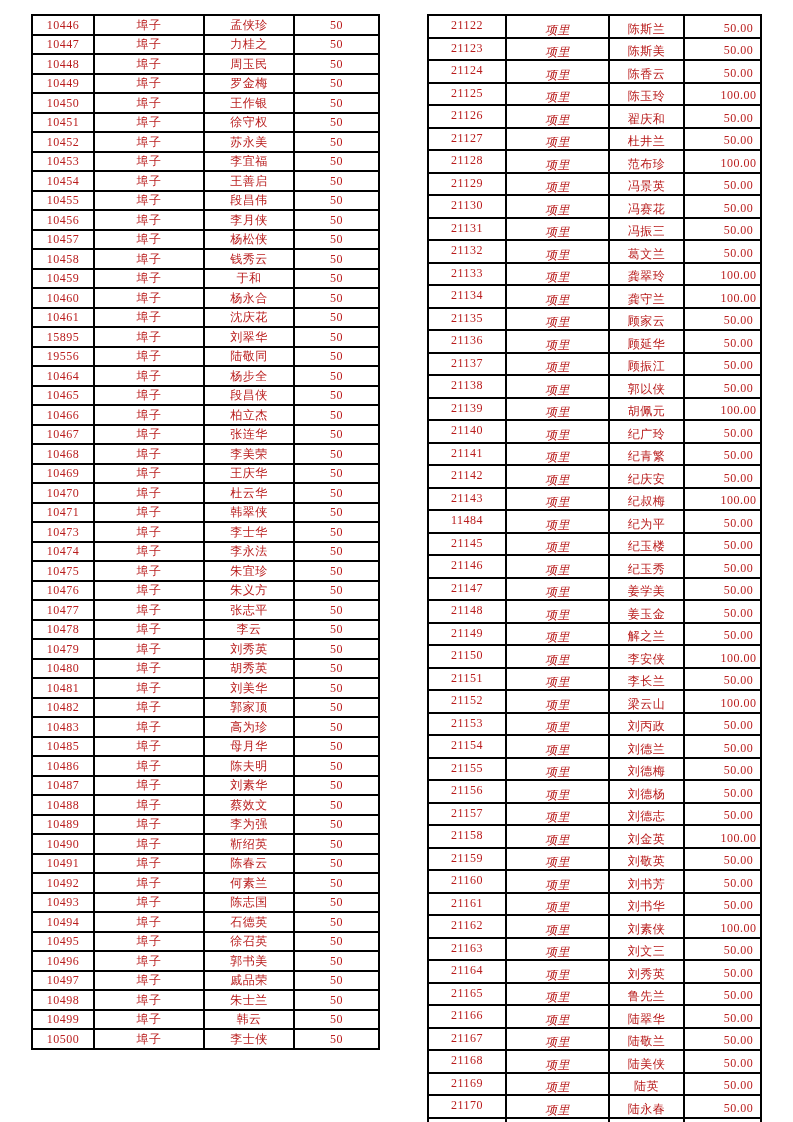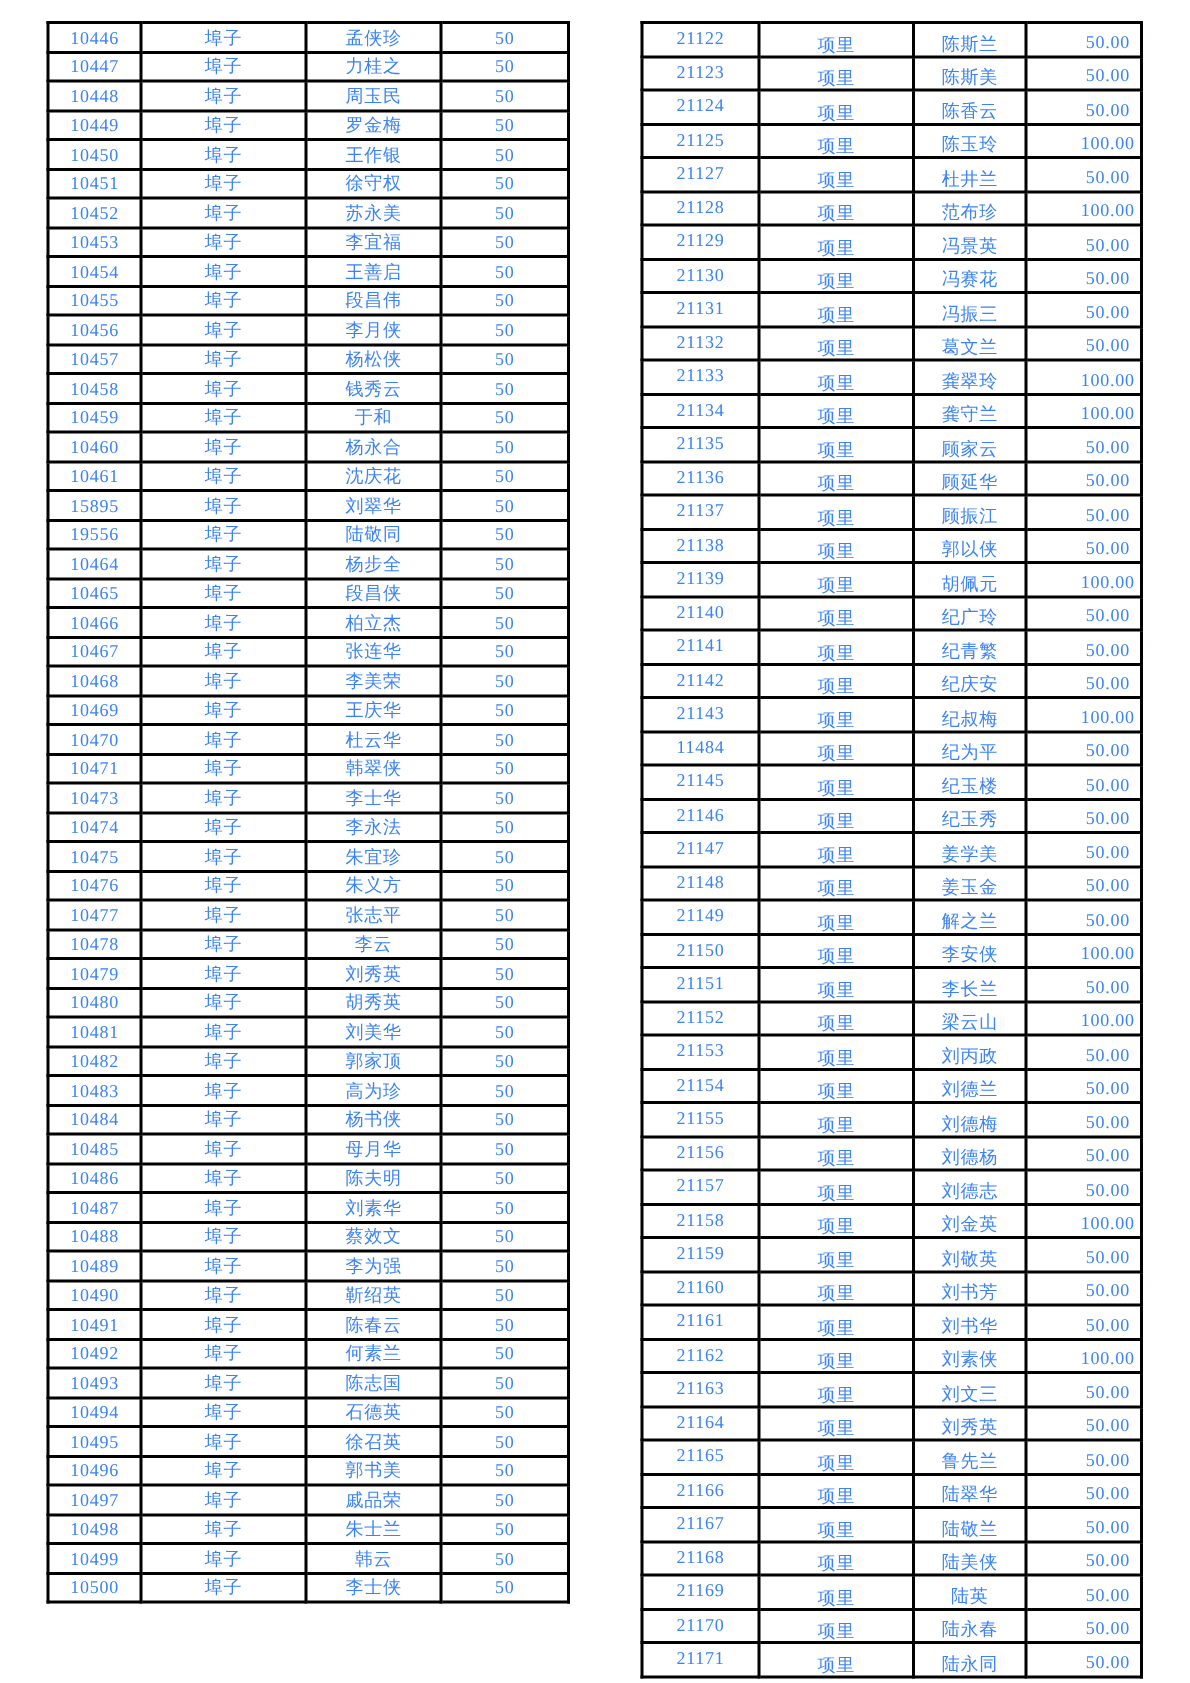--- a/index.html
+++ b/index.html
@@ -22,7 +22,7 @@
     border-collapse: collapse;
     table-layout: fixed;
     font-size: 12px;
-    color: #3b82f6;
+    color: #b91c1c;
   }
   table.roster td {
     border: 2px solid #000000;

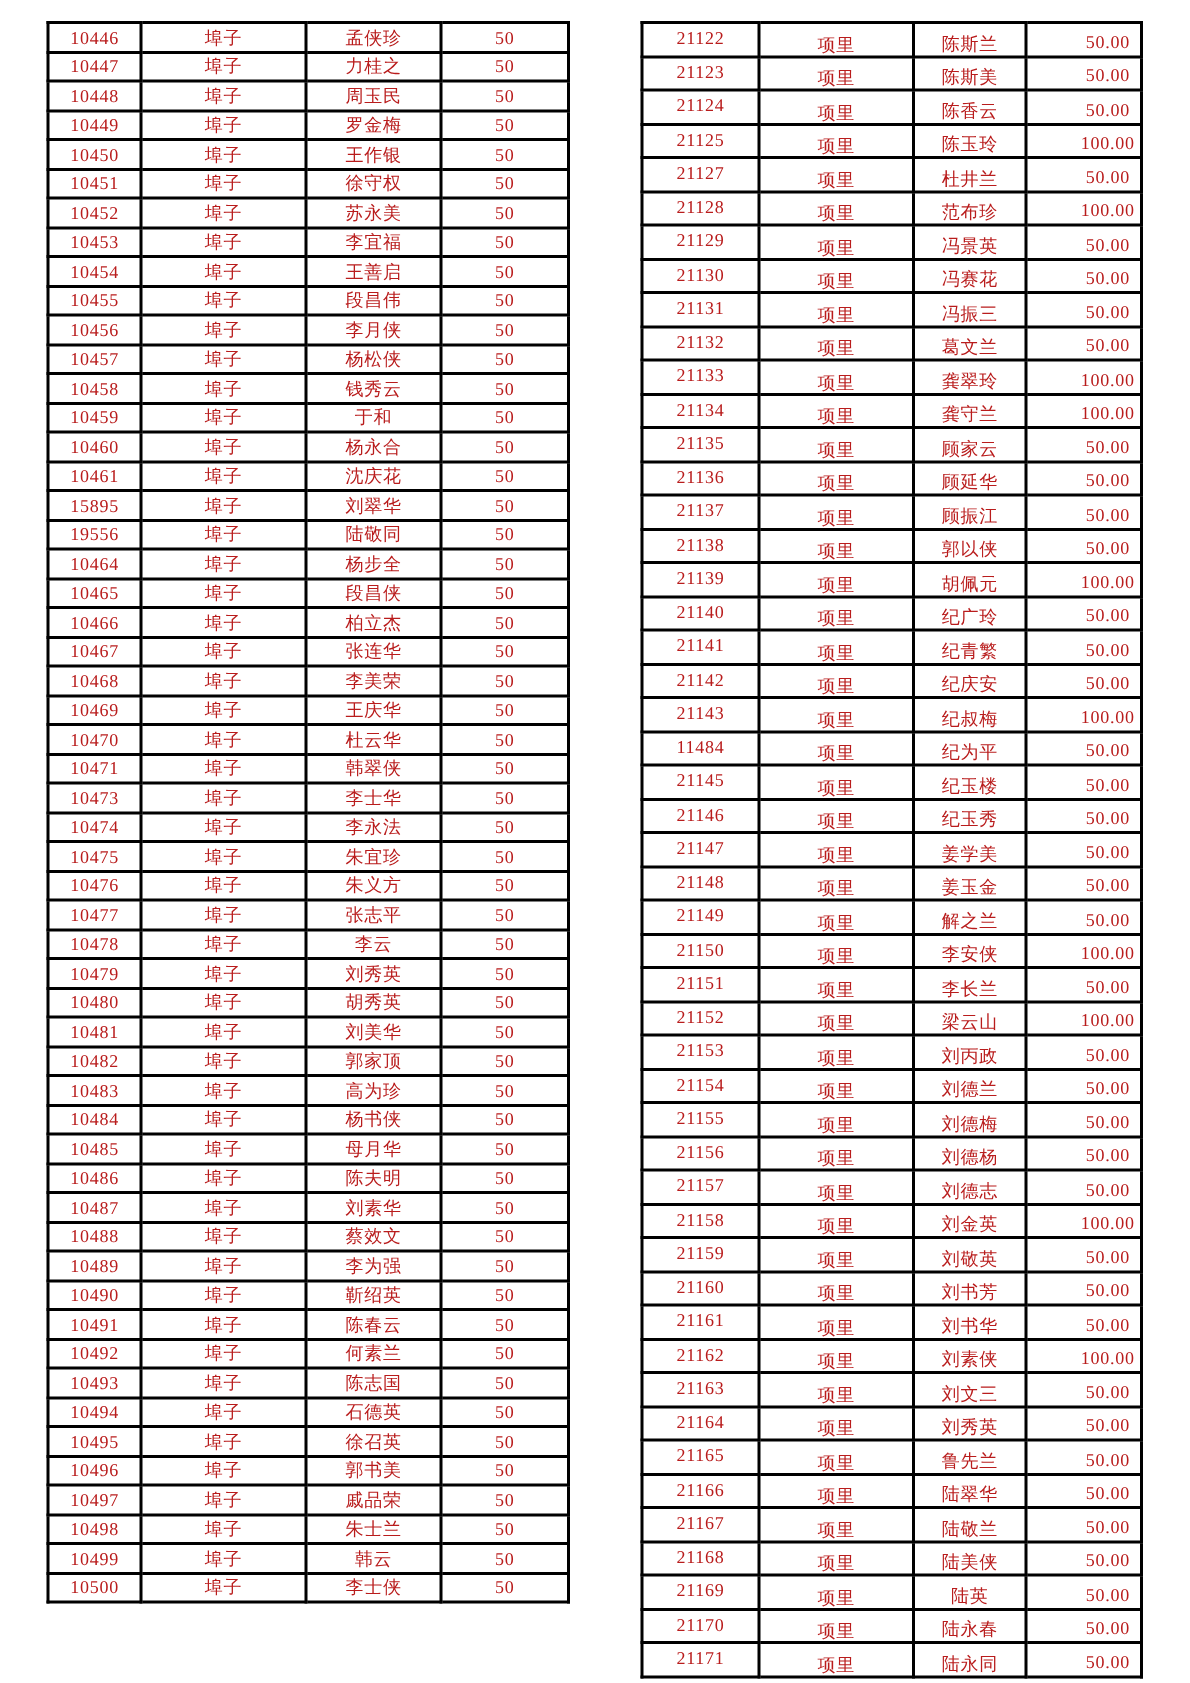--- a/index.html
+++ b/index.html
@@ -40,7 +40,7 @@
   table#rt { left: 427px; width: 333px; }
   
   table#rt td.c-id   { vertical-align: middle; padding-bottom: 2px; }
-  table#rt td.c-loc  { vertical-align: bottom; padding-bottom: 1px; }
+  table#rt td.c-loc  { vertical-align: bottom; padding-bottom: 1px; font-style: italic; }
   table#rt td.c-name { vertical-align: bottom; padding-bottom: 2px; margin-left: 32px; }
   table#rt td.c-amt  { vertical-align: middle; padding-top: 3px; padding-left: 32px; }
   table#lt td { letter-spacing: 0.5px; }

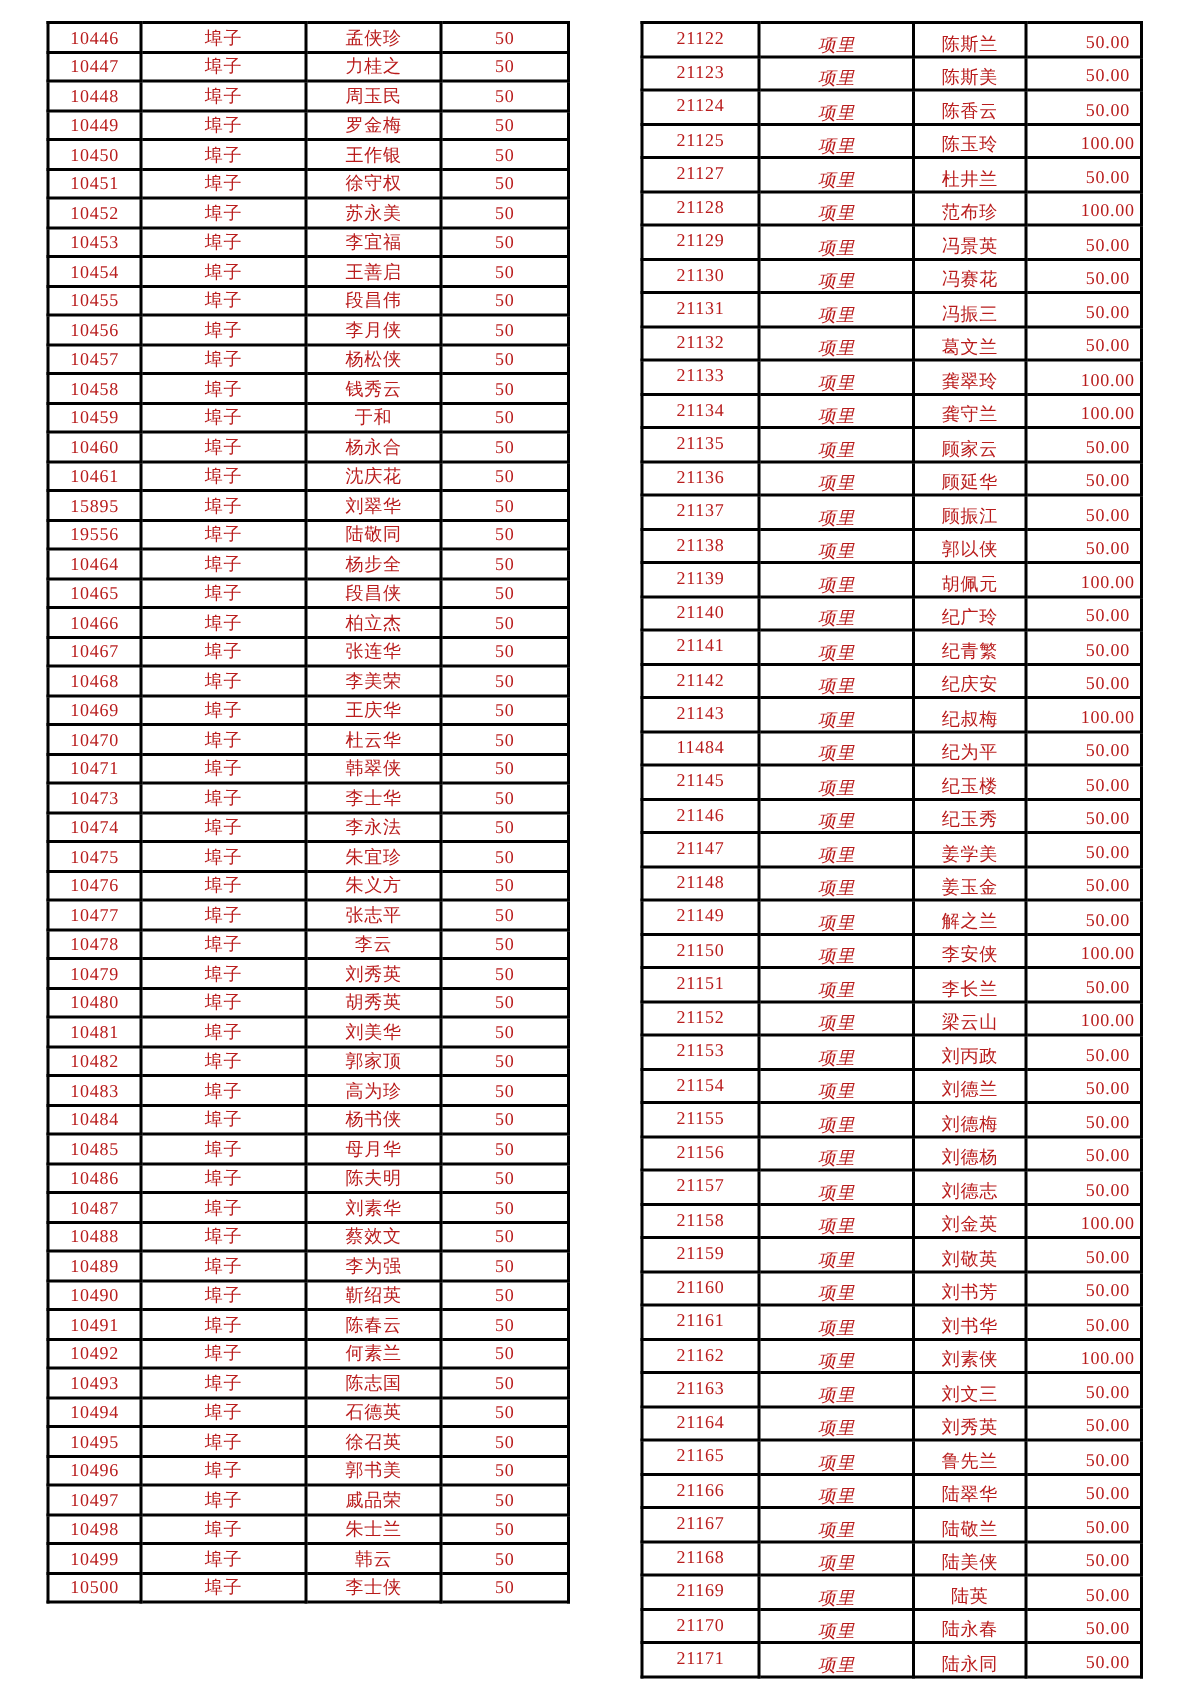--- a/index.html
+++ b/index.html
@@ -419,6 +419,12 @@
           <td class="c-amt">100.00</td>
         </tr>
         <tr>
+          <td class="c-id">21126</td>
+          <td class="c-loc">项里</td>
+          <td class="c-name">翟庆和</td>
+          <td class="c-amt">50.00</td>
+        </tr>
+        <tr>
           <td class="c-id">21127</td>
           <td class="c-loc">项里</td>
           <td class="c-name">杜井兰</td>

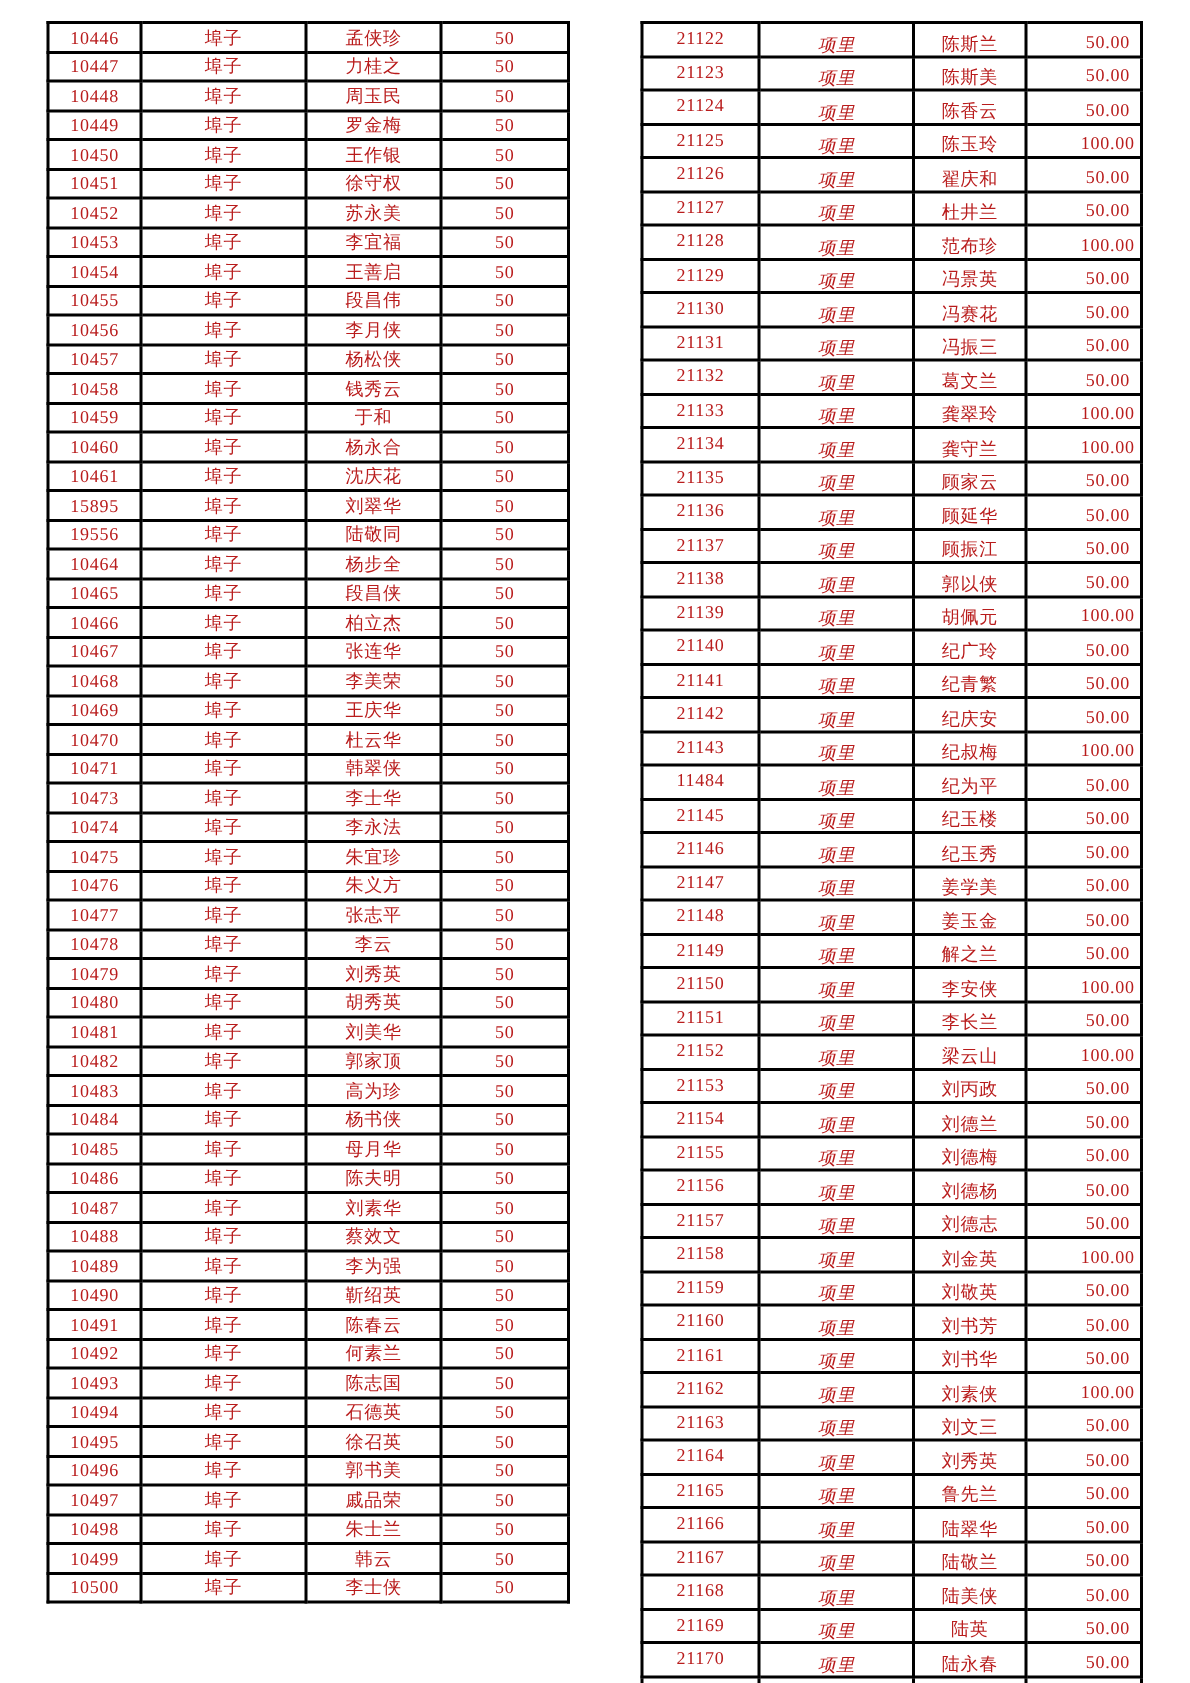--- a/index.html
+++ b/index.html
@@ -282,12 +282,6 @@
           <td class="c-amt">50</td>
         </tr>
         <tr>
-          <td class="c-id">10484</td>
-          <td class="c-loc">埠子</td>
-          <td class="c-name">杨书侠</td>
-          <td class="c-amt">50</td>
-        </tr>
-        <tr>
           <td class="c-id">10485</td>
           <td class="c-loc">埠子</td>
           <td class="c-name">母月华</td>

